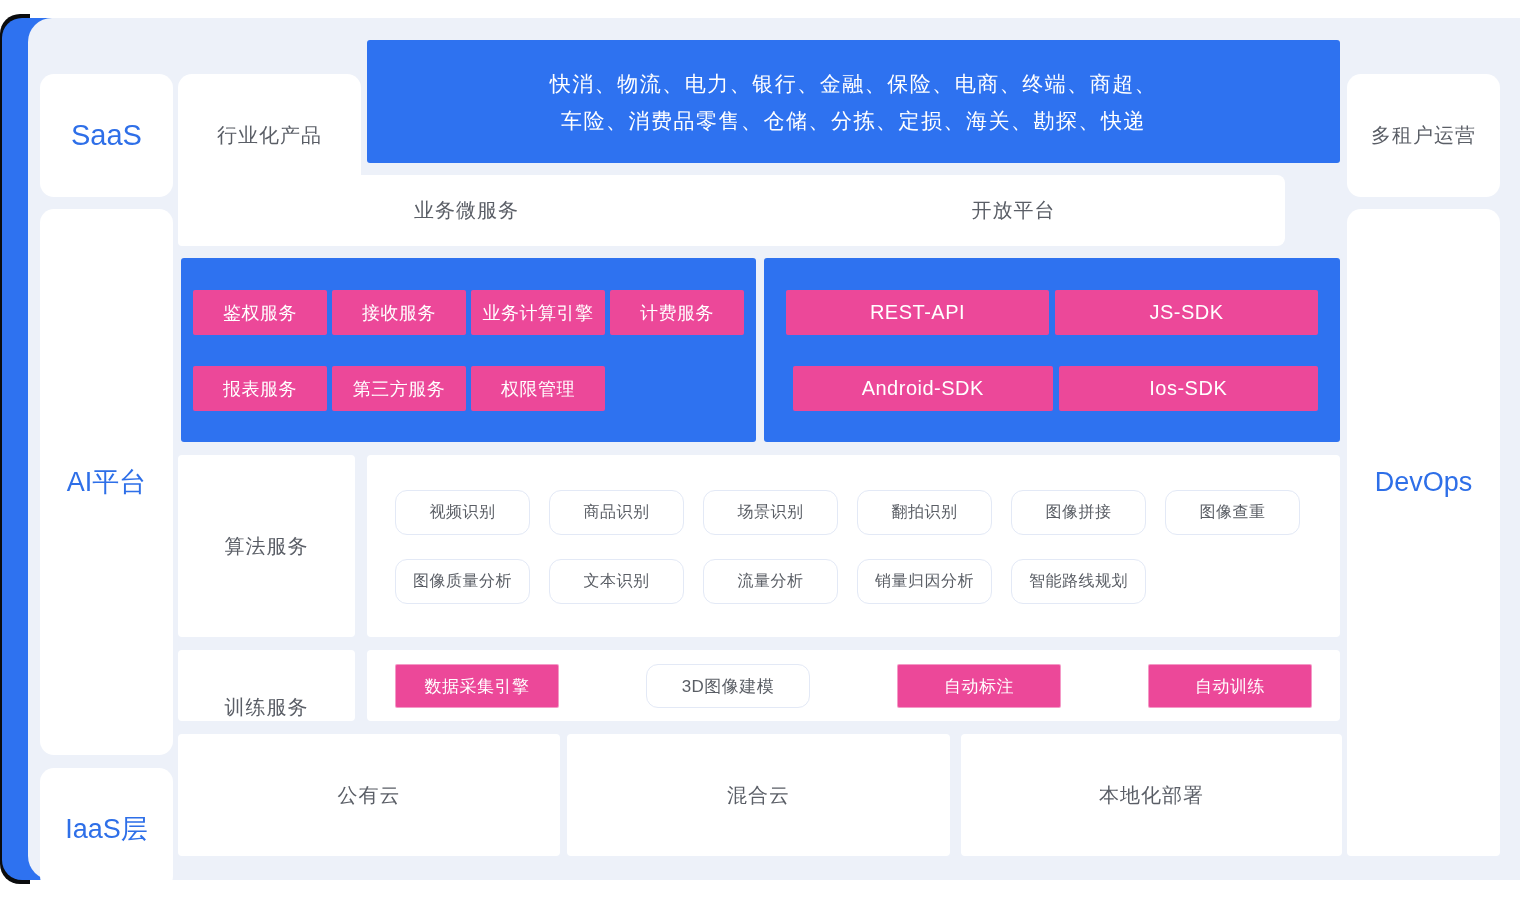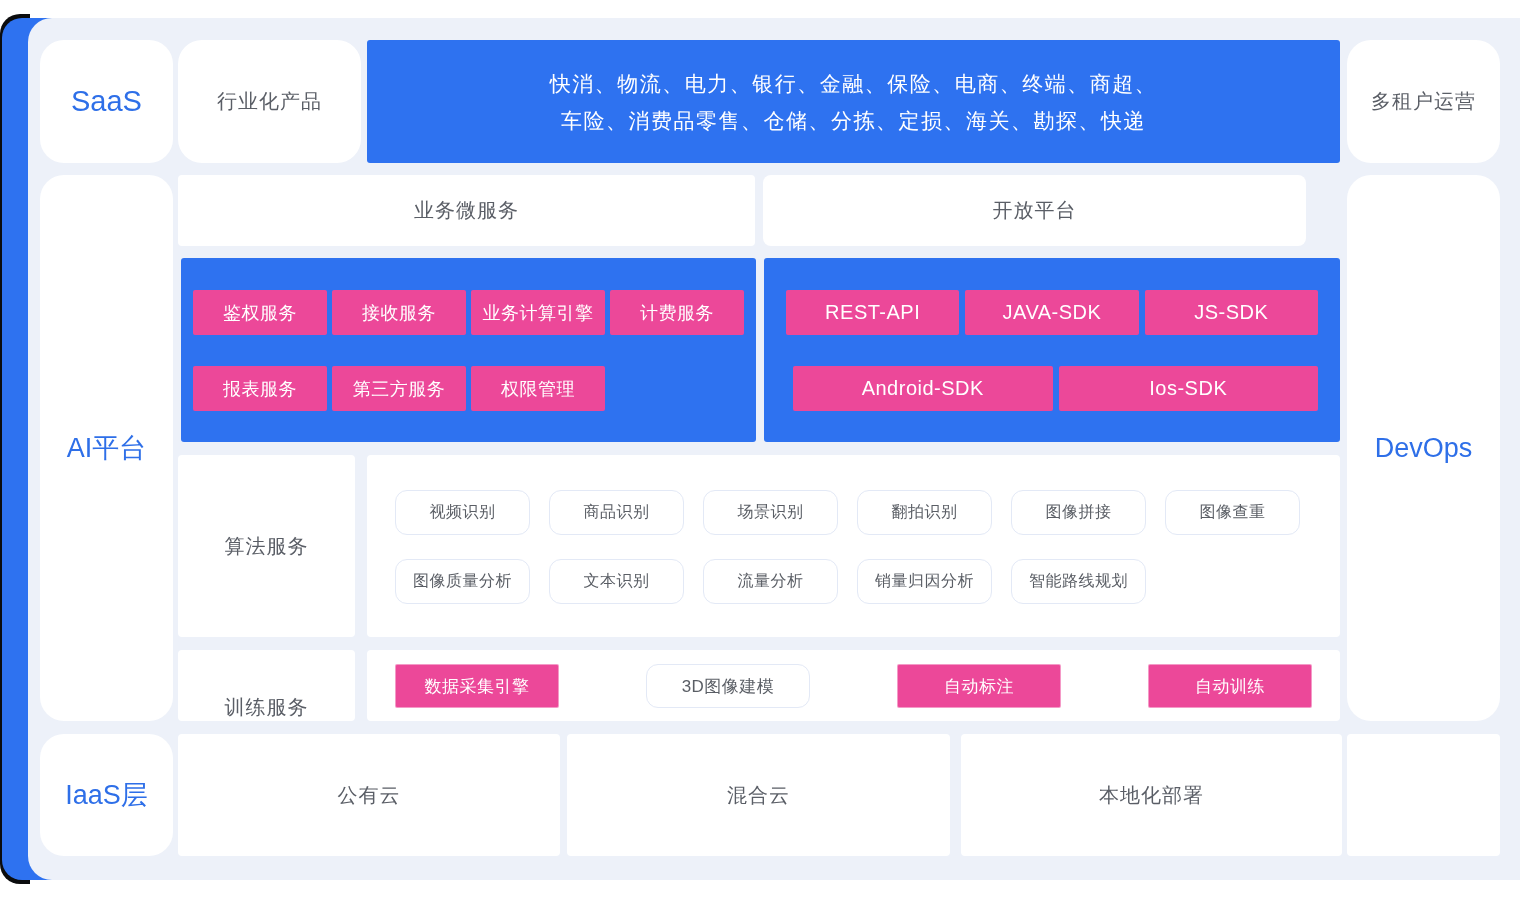--- a/index.html
+++ b/index.html
@@ -7,7 +7,7 @@
          font-family:"Liberation Sans","DejaVu Sans",sans-serif;}
   .box{position:absolute;background:#ffffff;display:flex;align-items:center;justify-content:center;
        box-sizing:border-box;}
-  .r14{border-radius:24px;}
+  .r14{border-radius:14px;margin-top:34px;}
   .r4{border-radius:4px;}
   .lbl-blue{color:#2e6fe8;font-size:27px;}
   .lbl-saas{color:#2e6fe8;font-size:29px;}

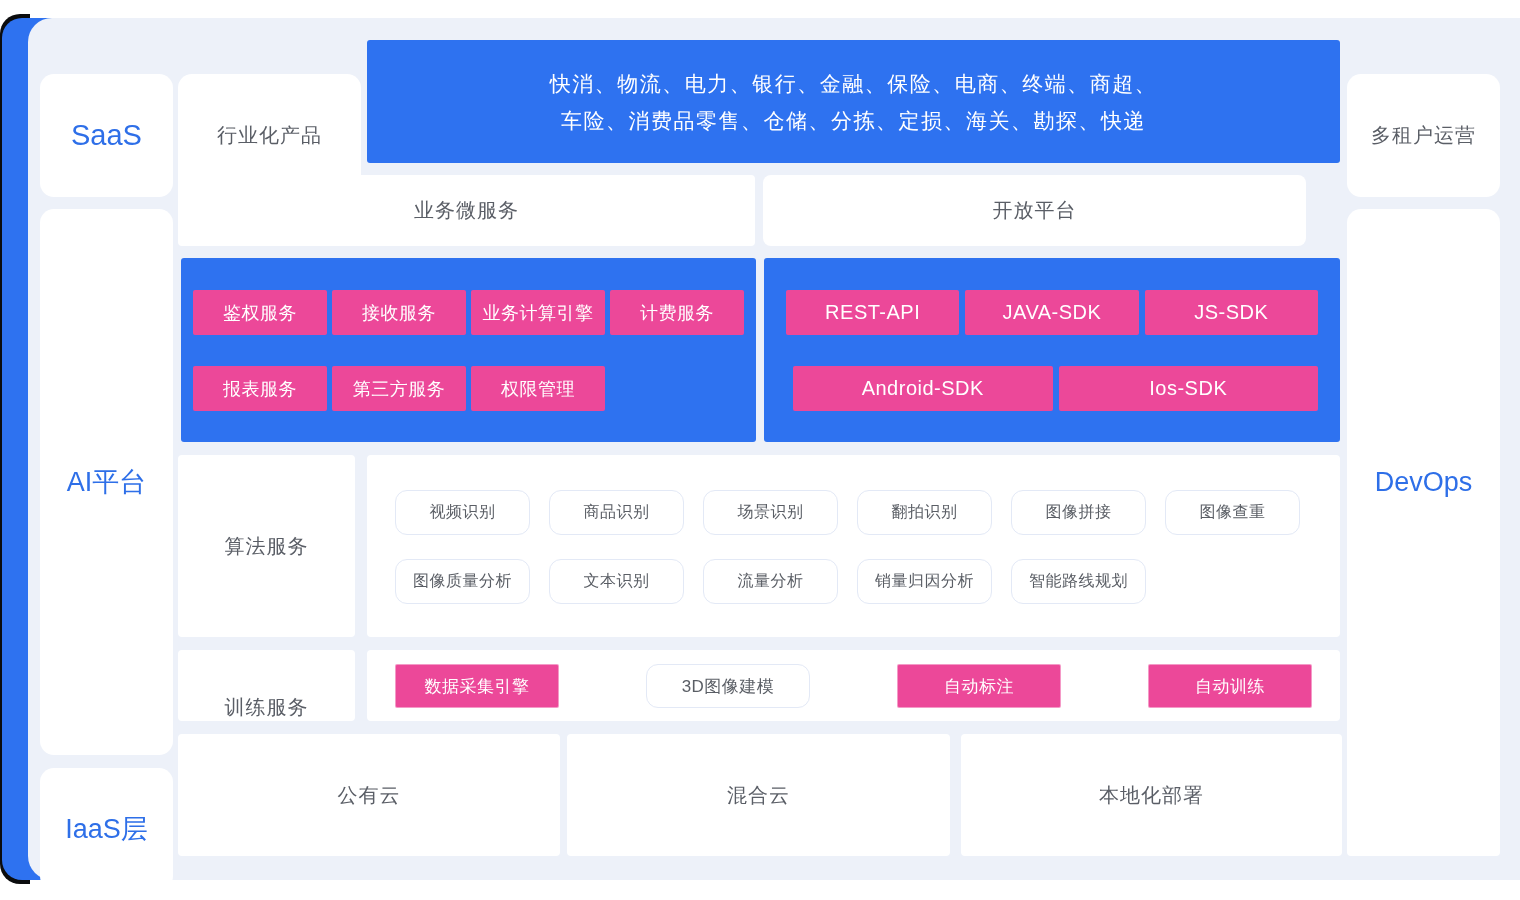--- a/index.html
+++ b/index.html
@@ -67,7 +67,7 @@
   <div class="box r4" style="left:178px;top:175px;width:577px;height:71px;">
     <span class="lbl-gray">业务微服务</span>
   </div>
-  <div class="box r4" style="left:763px;top:175px;width:543px;height:71px;border-radius:8px;">
+  <div class="box r4" style="left:742px;top:175px;width:543px;height:71px;border-radius:8px;">
     <span class="lbl-gray">开放平台</span>
   </div>
 

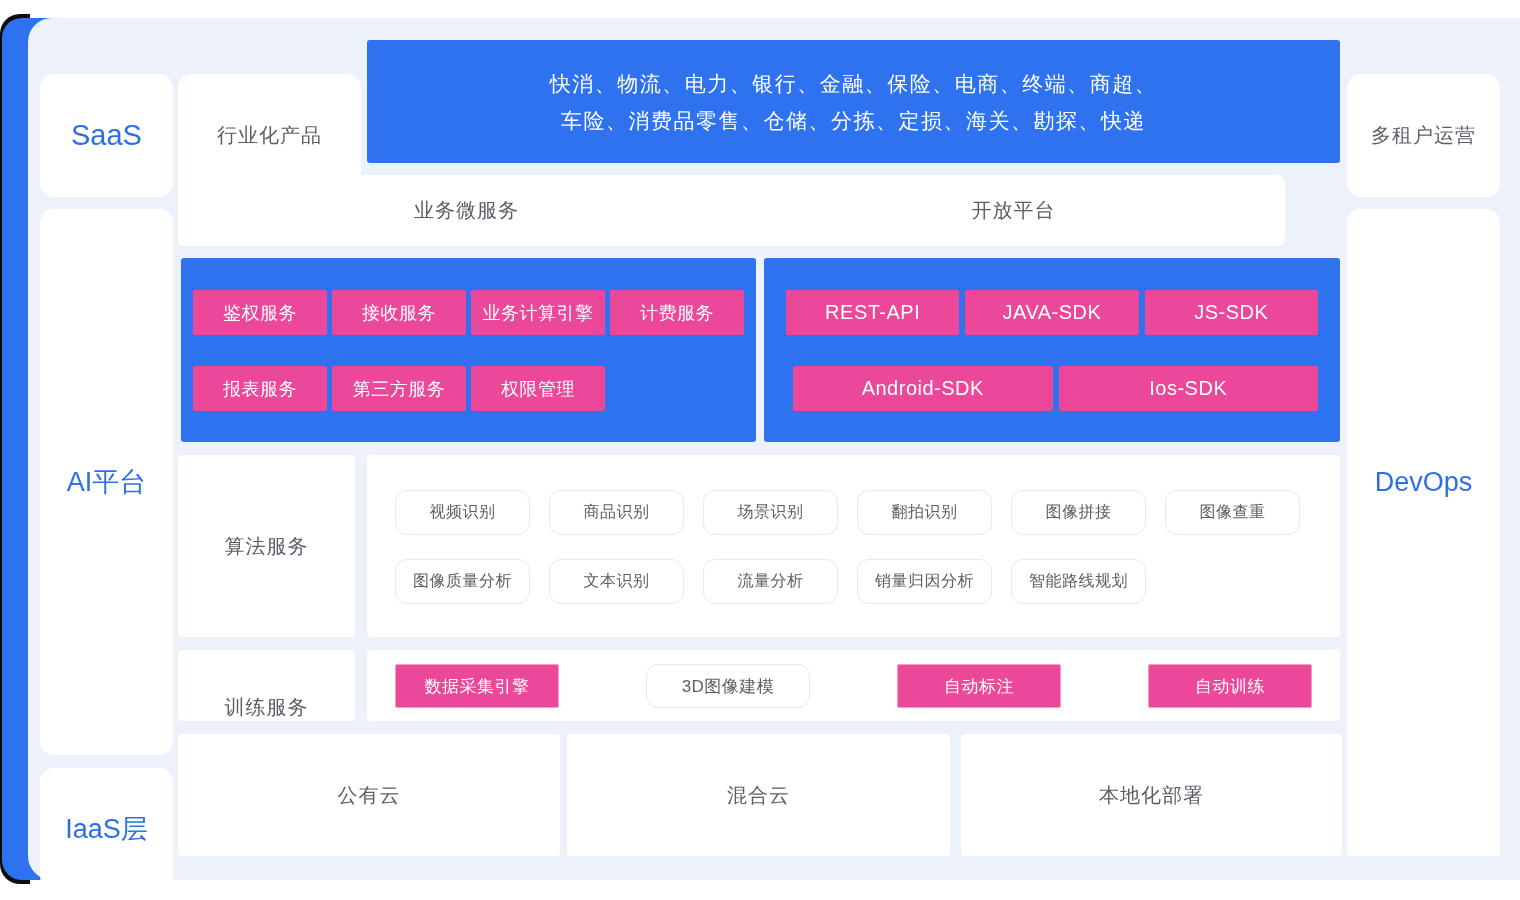--- a/index.html
+++ b/index.html
@@ -84,7 +84,6 @@
   <div class="sdk-wrap" style="left:764px;top:258px;width:576px;height:184px;">
     <div class="sdk-row" style="top:32px;">
       <div class="chip-green">REST-API</div>
-      <div class="chip-green">JAVA-SDK</div>
       <div class="chip-green">JS-SDK</div>
     </div>
     <div class="sdk-row" style="top:108px;padding-left:7px;">

